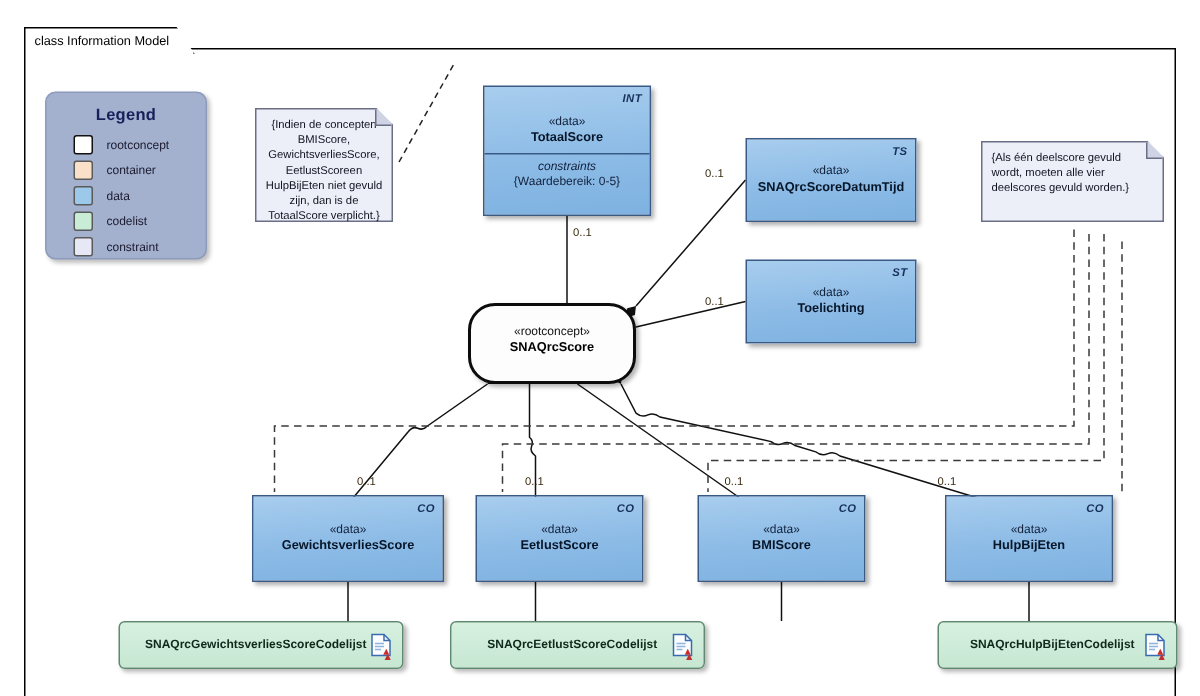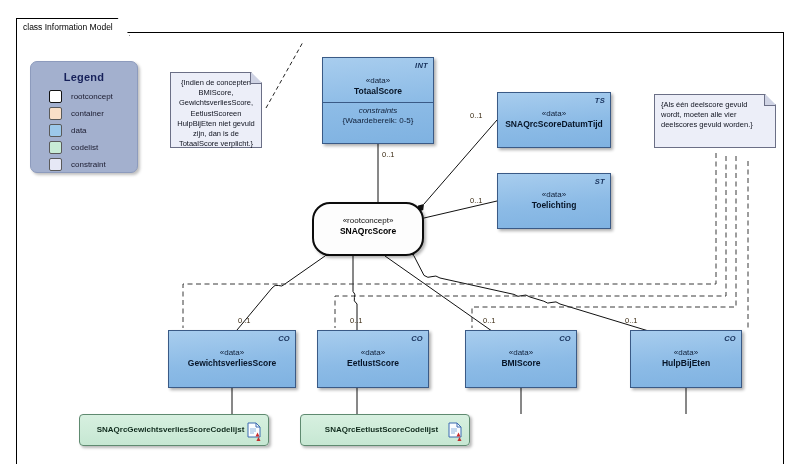--- a/index.html
+++ b/index.html
@@ -295,6 +295,18 @@
   </div>
 
 
+  <div class="node codelist" style="left:625px;top:398px;width:160px;height:32px;">
+    <div class="cl-name">SNAQrcHulpBijEtenCodelijst</div>
+    <div class="doc-icon">
+      <svg width="14" height="16" viewBox="0 0 14 16">
+        <path d="M1,1 H9 L13,5 V15 H1 Z" fill="#fbfdff" stroke="#3a6bb0" stroke-width="1"></path>
+        <path d="M9,1 V5 H13" fill="none" stroke="#3a6bb0" stroke-width="1"></path>
+        <path d="M3,7 H9 M3,9 H9 M3,11 H7" stroke="#8fb4dd" stroke-width="1"></path>
+        <path d="M8.5,14.5 L10.5,10.5 L12.5,14.5 Z" fill="#cc2b2b"></path>
+      </svg>
+    </div>
+    <div class="cl-mark">▲</div>
+  </div>
 
 </div>
 

